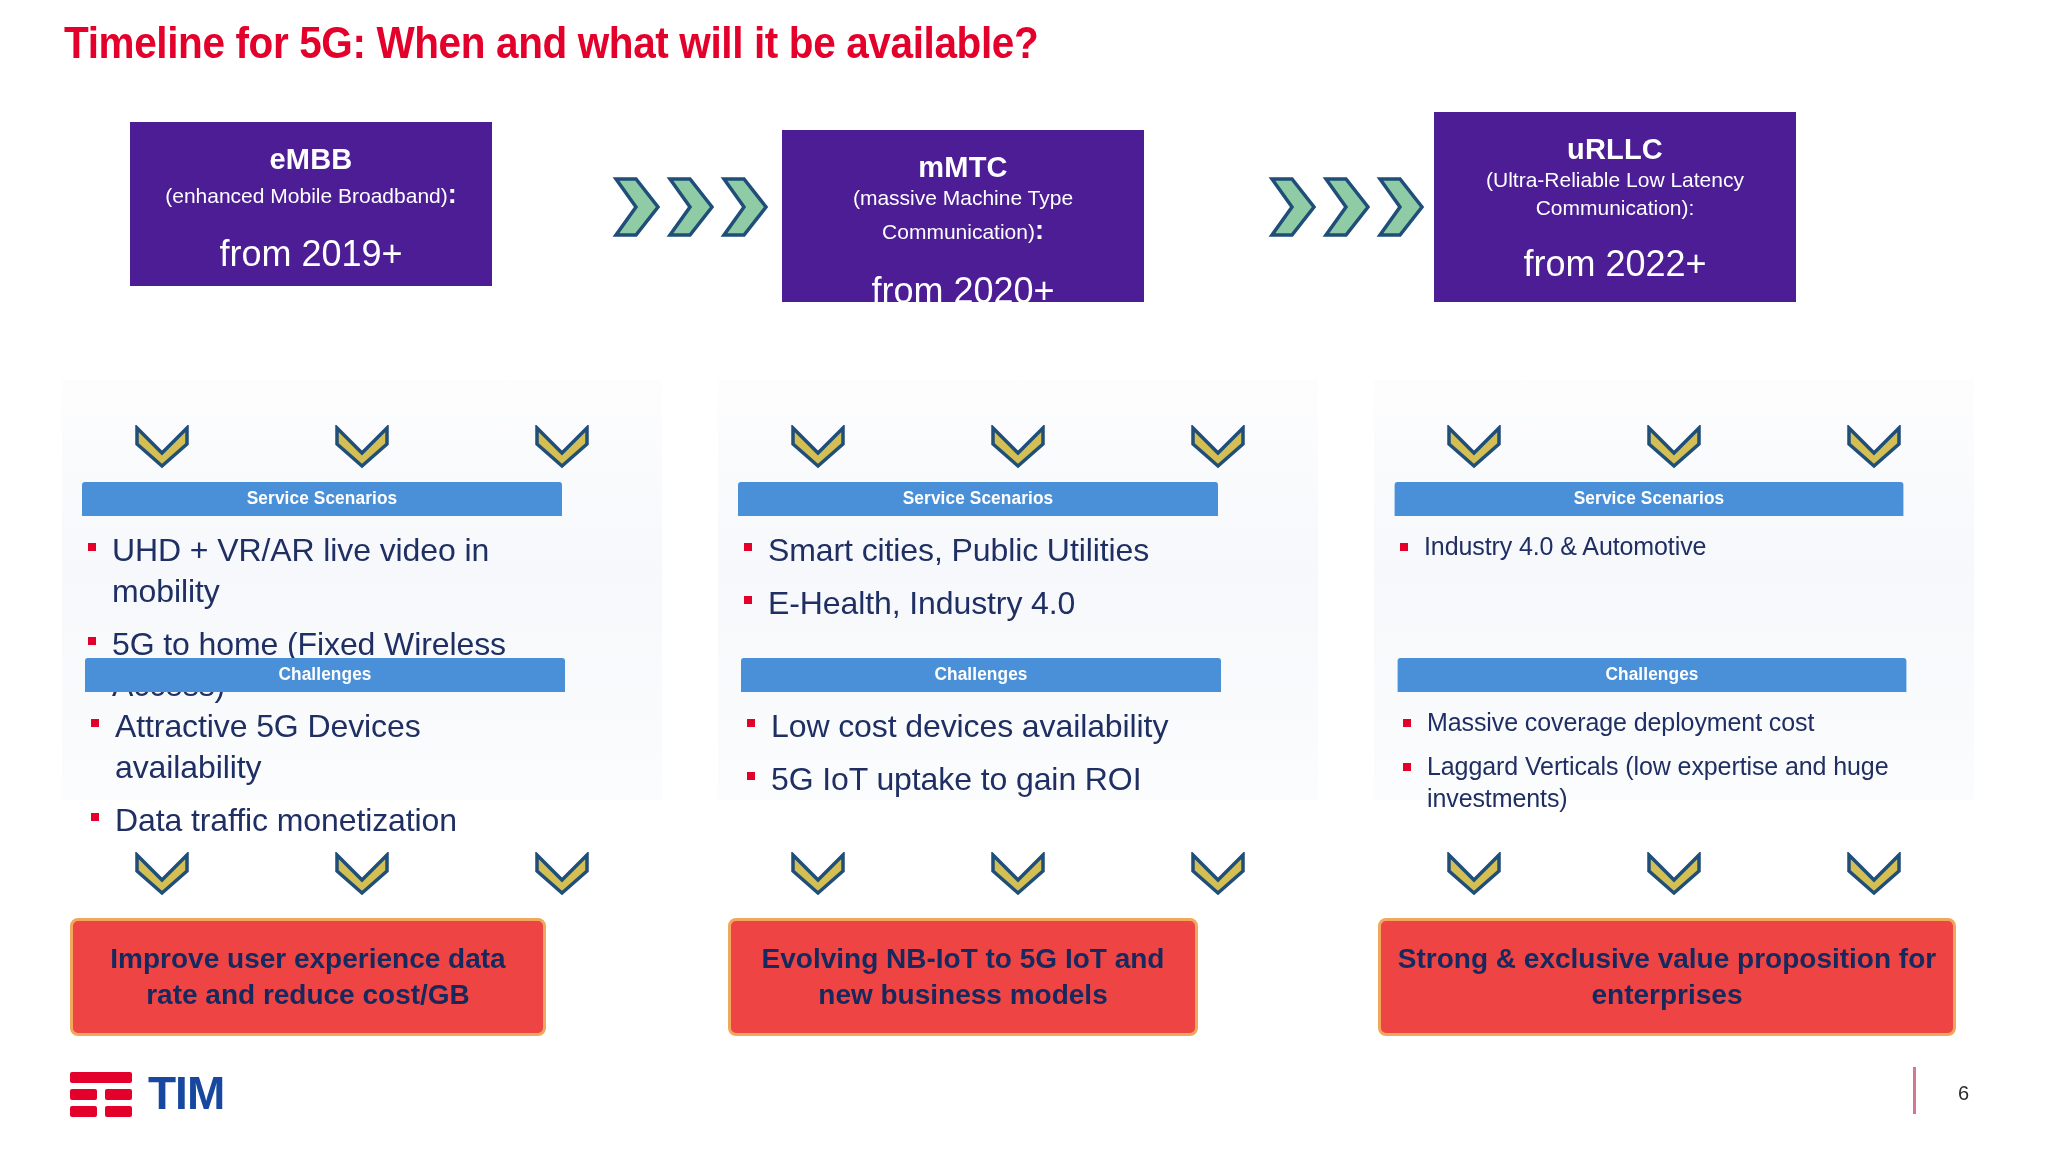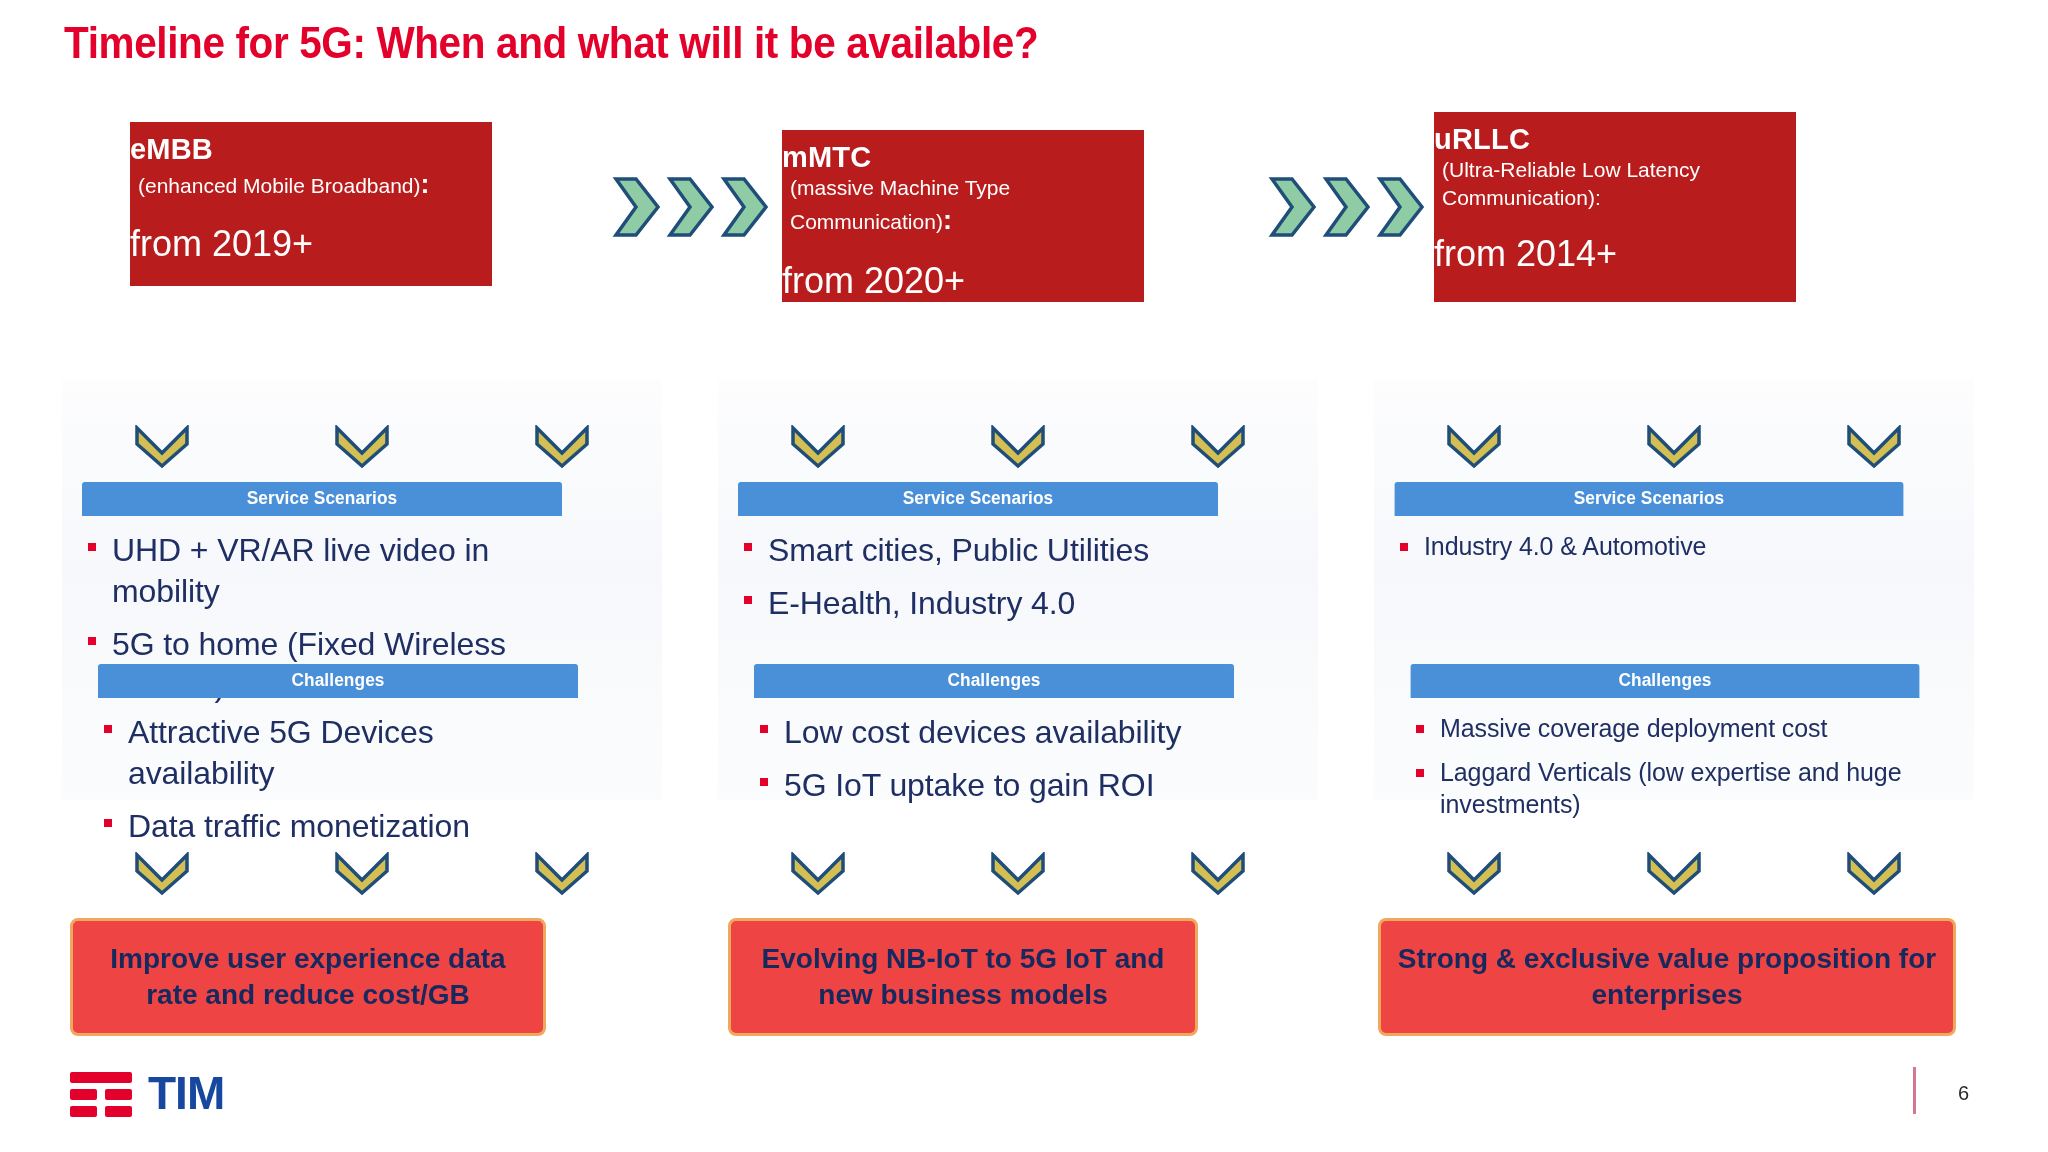--- a/index.html
+++ b/index.html
@@ -39,11 +39,11 @@
   
   .hero{
     position:absolute;
-    background:#b91c1c;
+    background:#4c1d95;
     color:#ffffff;
-    text-align:left;
+    text-align:center;
     box-sizing:border-box;
-    padding-top:10px;
+    padding-top:20px;
   }
   .hero.h1{left:68px;top:22px;width:362px;height:164px;}
   .hero.h2{left:64px;top:30px;width:362px;height:172px;}

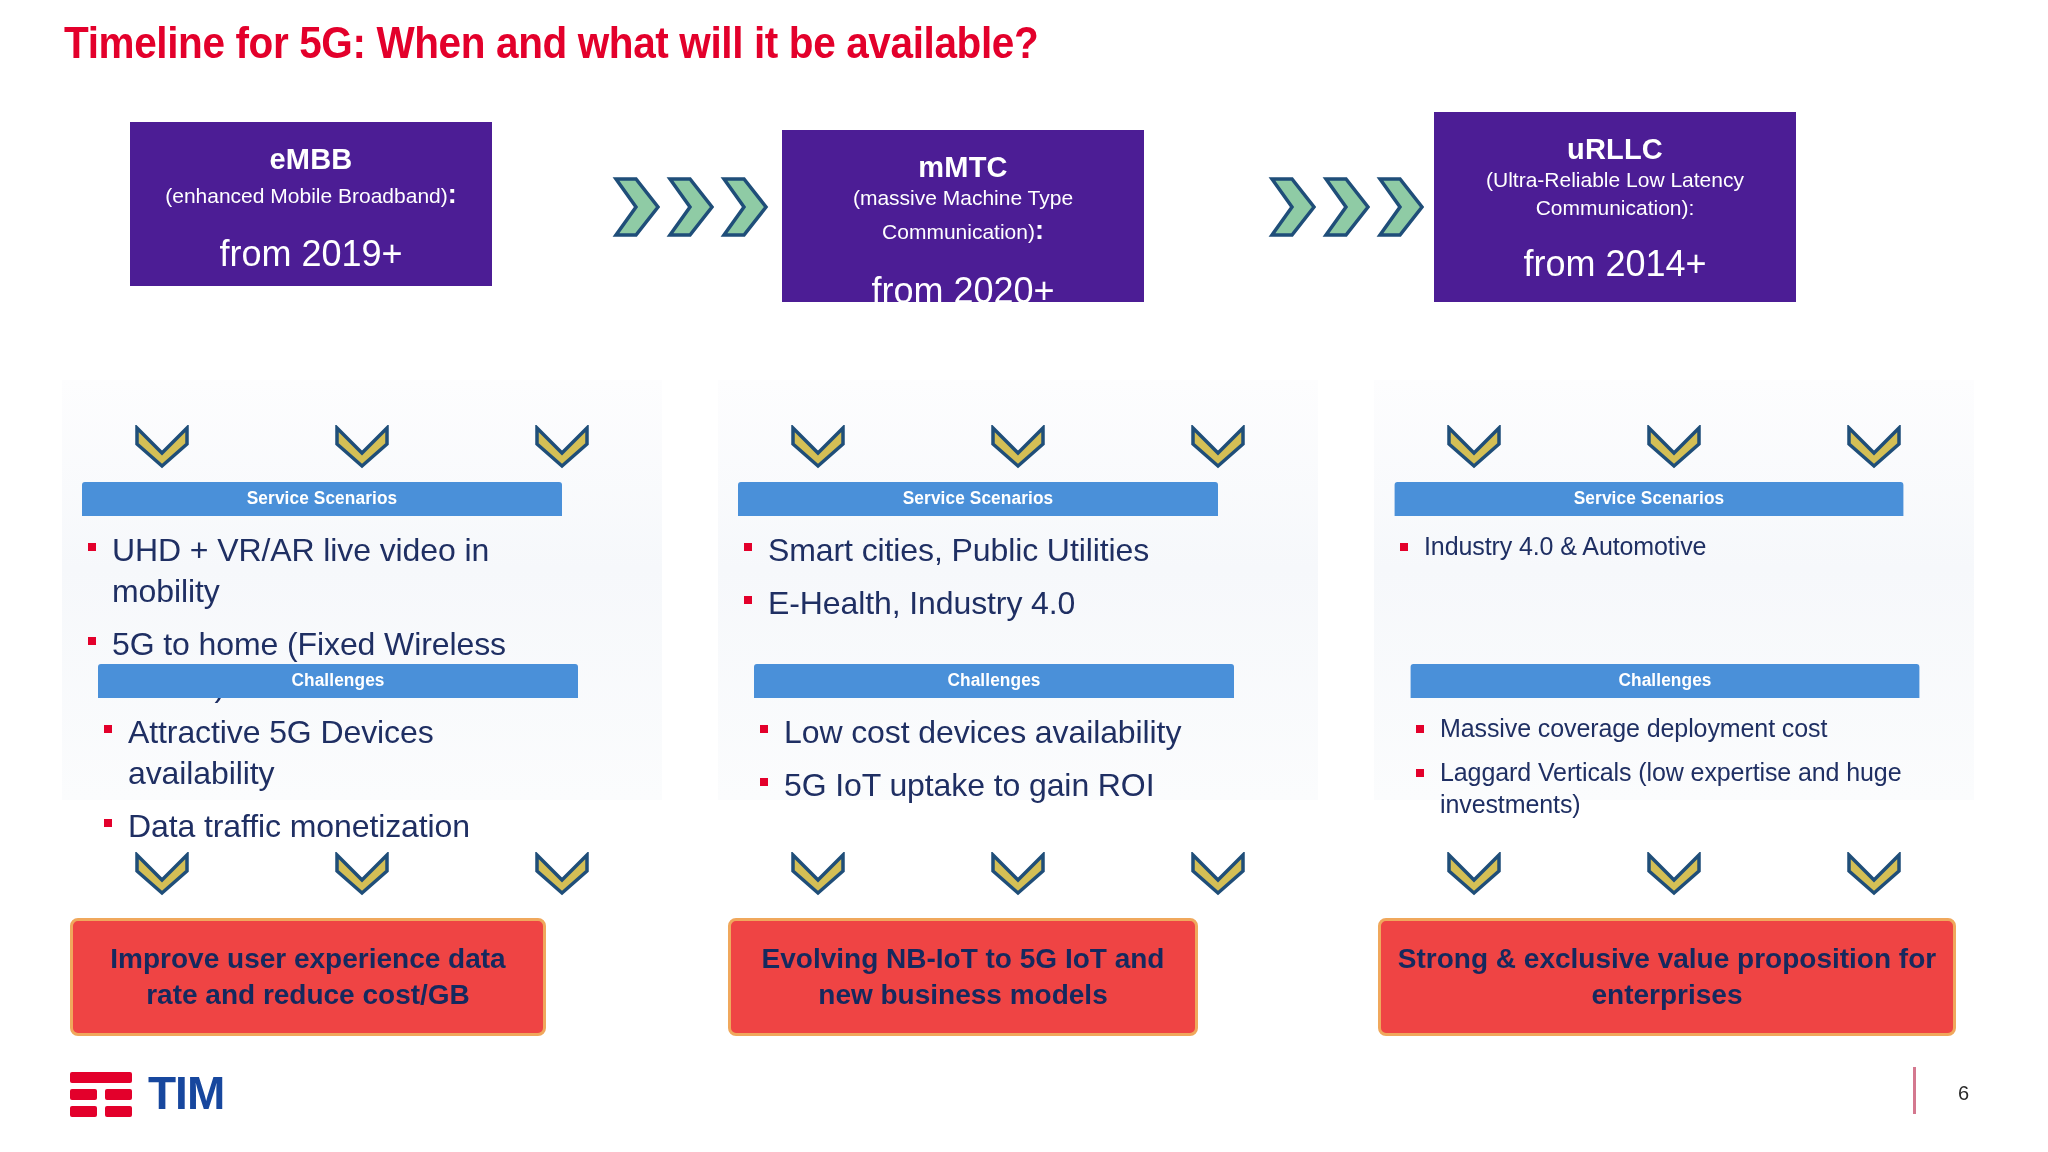--- a/index.html
+++ b/index.html
@@ -318,7 +318,7 @@
     <div class="hero h3">
       <div class="hero-acr">uRLLC</div>
       <div class="hero-exp">(Ultra-Reliable Low Latency Communication):</div>
-      <div class="hero-from">from 2014+</div>
+      <div class="hero-from">from 2022+</div>
     </div>
 
     <div class="dchev-row top">

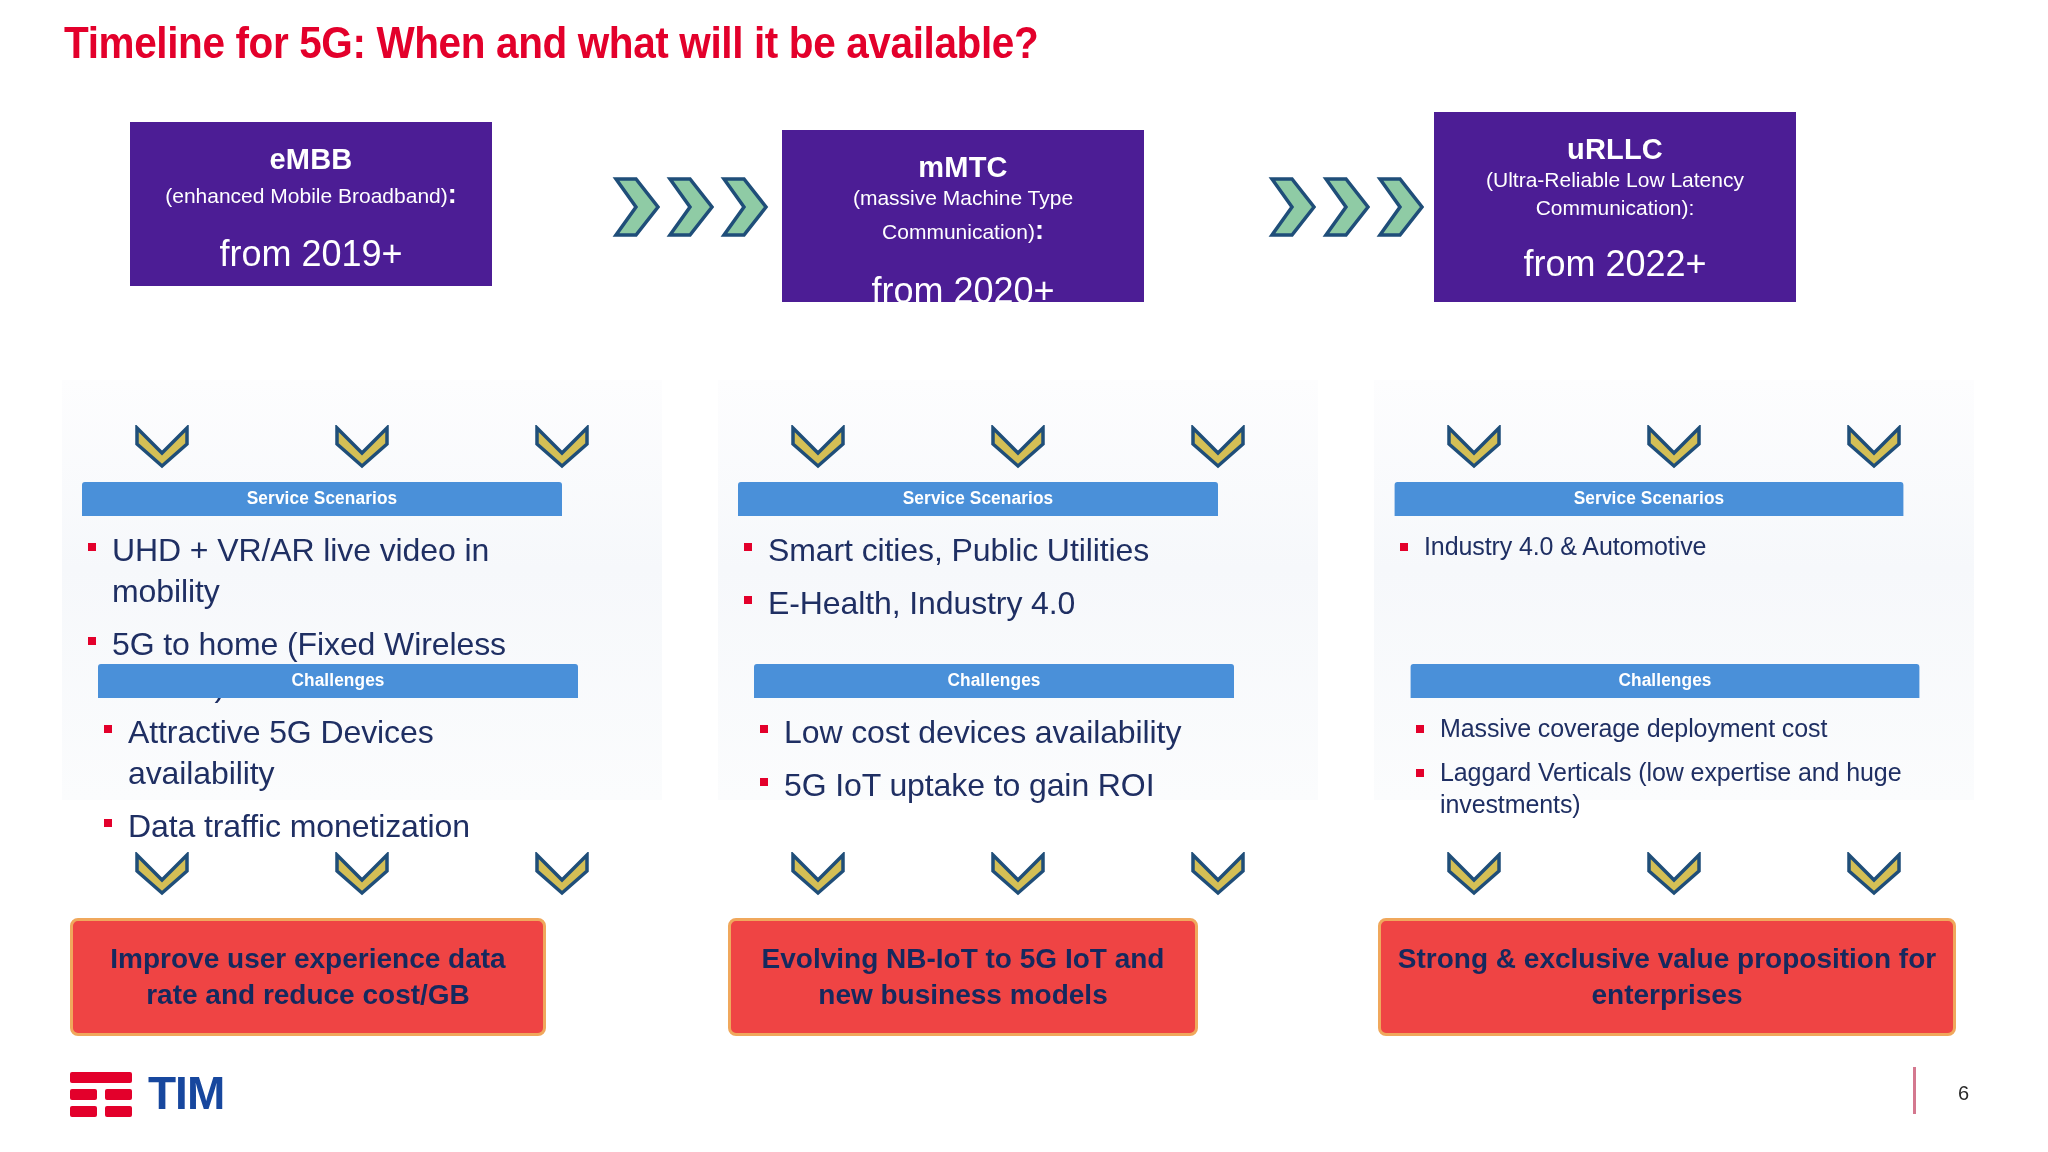--- a/index.html
+++ b/index.html
@@ -77,7 +77,7 @@
   
   .sec{position:absolute;width:500px;}
   .sec.scen{left:10px;top:382px;}
-  .sec.chal{left:26px;top:558px;margin-top:6px;}
+  .sec.chal{left:13px;top:558px;}
   .sec-bar{
     background:#4a90d9;
     color:#ffffff;

